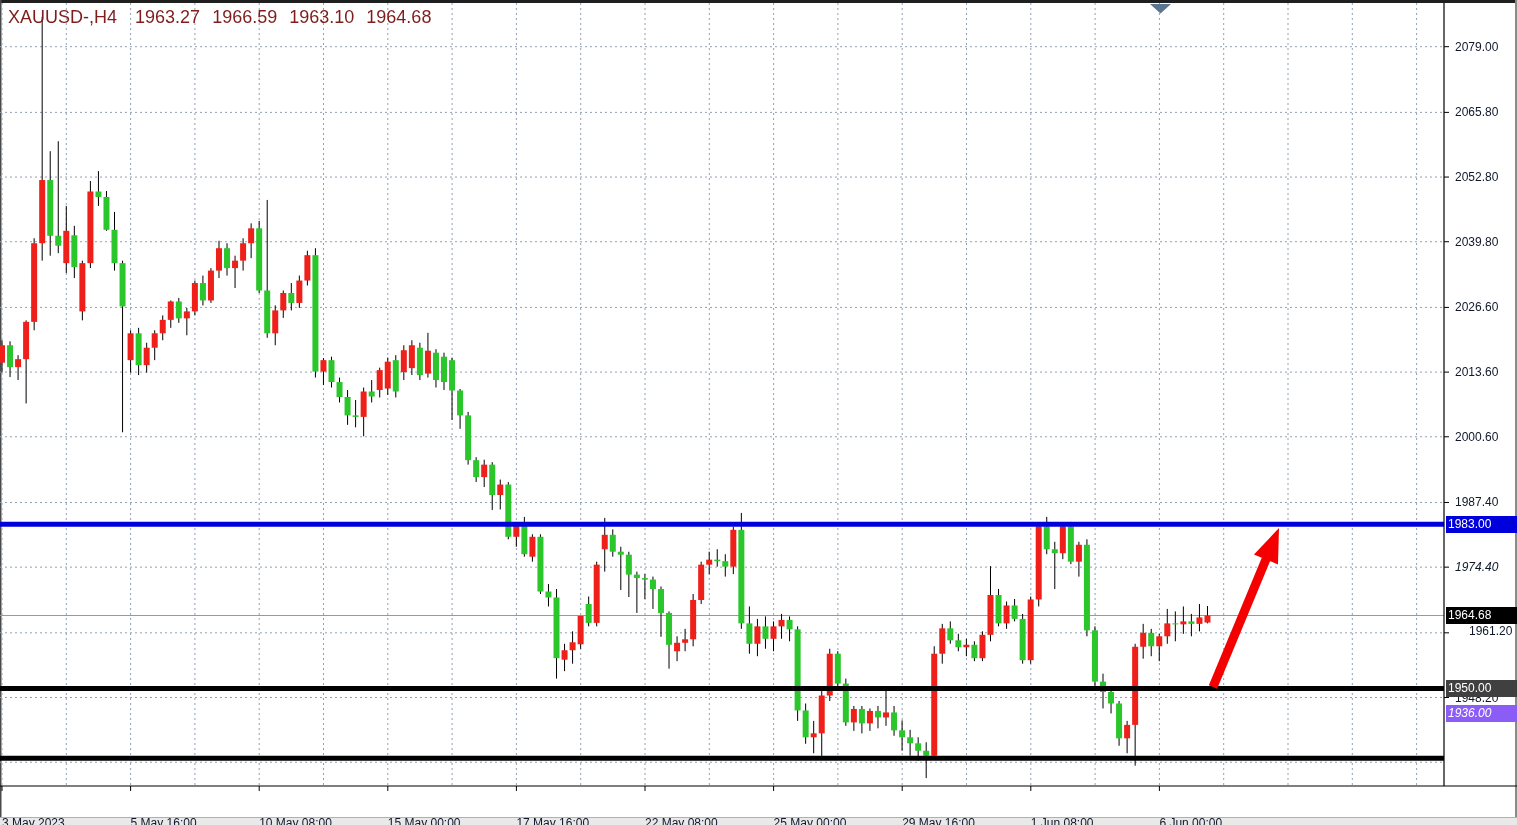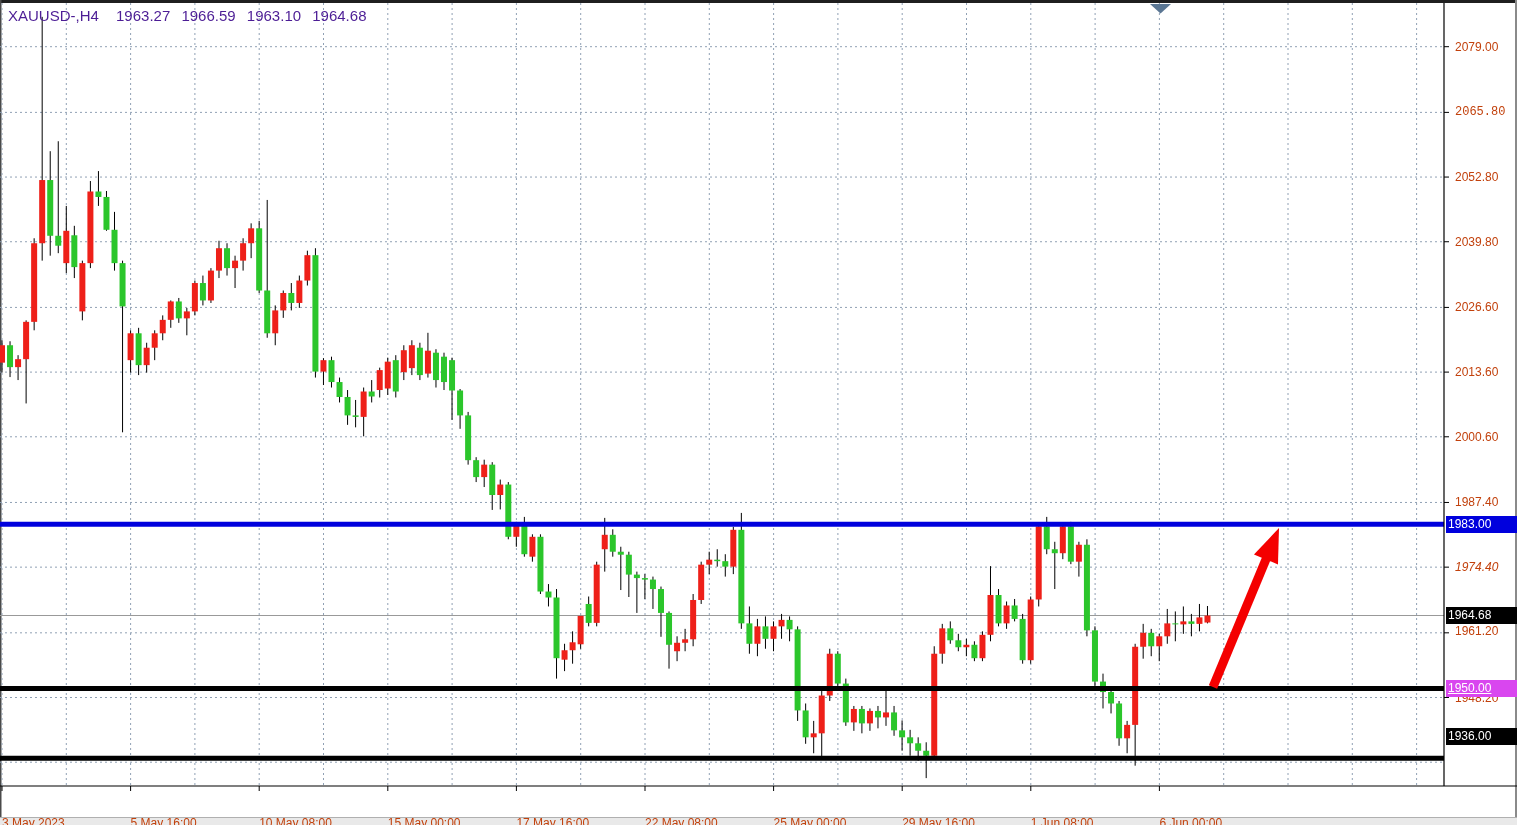--- a/index.html
+++ b/index.html
@@ -16,7 +16,7 @@
     font-size:12px;padding-left:2px;box-sizing:border-box;color:#fff;white-space:nowrap;
   }
   #ohlc-title{
-    position:absolute;left:8px;top:7px;font-size:15px;color:#4c1d95;white-space:nowrap;z-index:5;
+    position:absolute;left:8px;top:7px;font-size:18px;color:#7f1d1d;white-space:nowrap;z-index:5;
   }
   #ohlc-title .sym{margin-right:13px;}
   #ohlc-title .val{margin-right:7px;}

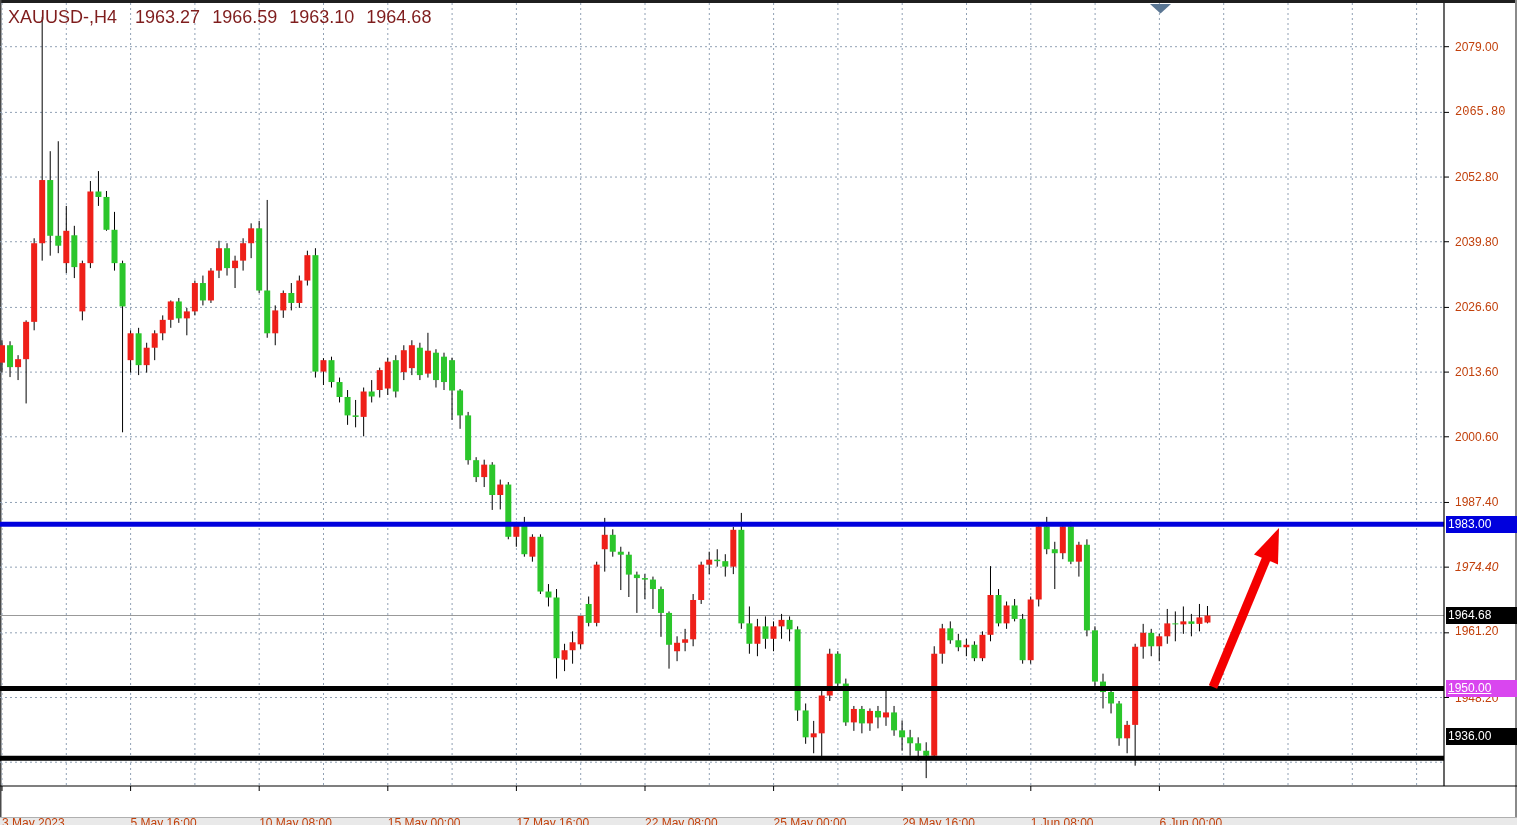--- a/index.html
+++ b/index.html
@@ -9,7 +9,7 @@
     box-sizing:border-box;
   }
   #gfx{position:absolute;left:0;top:0;}
-  .lbl{position:absolute;font-size:12px;color:#c2410c;line-height:16px;white-space:nowrap;}
+  .lbl{position:absolute;font-size:12px;color:#0f172a;line-height:16px;white-space:nowrap;}
   .price-lbl{left:1455px;height:16px;}
   .badge{
     position:absolute;left:1446px;width:71px;height:17px;line-height:17px;

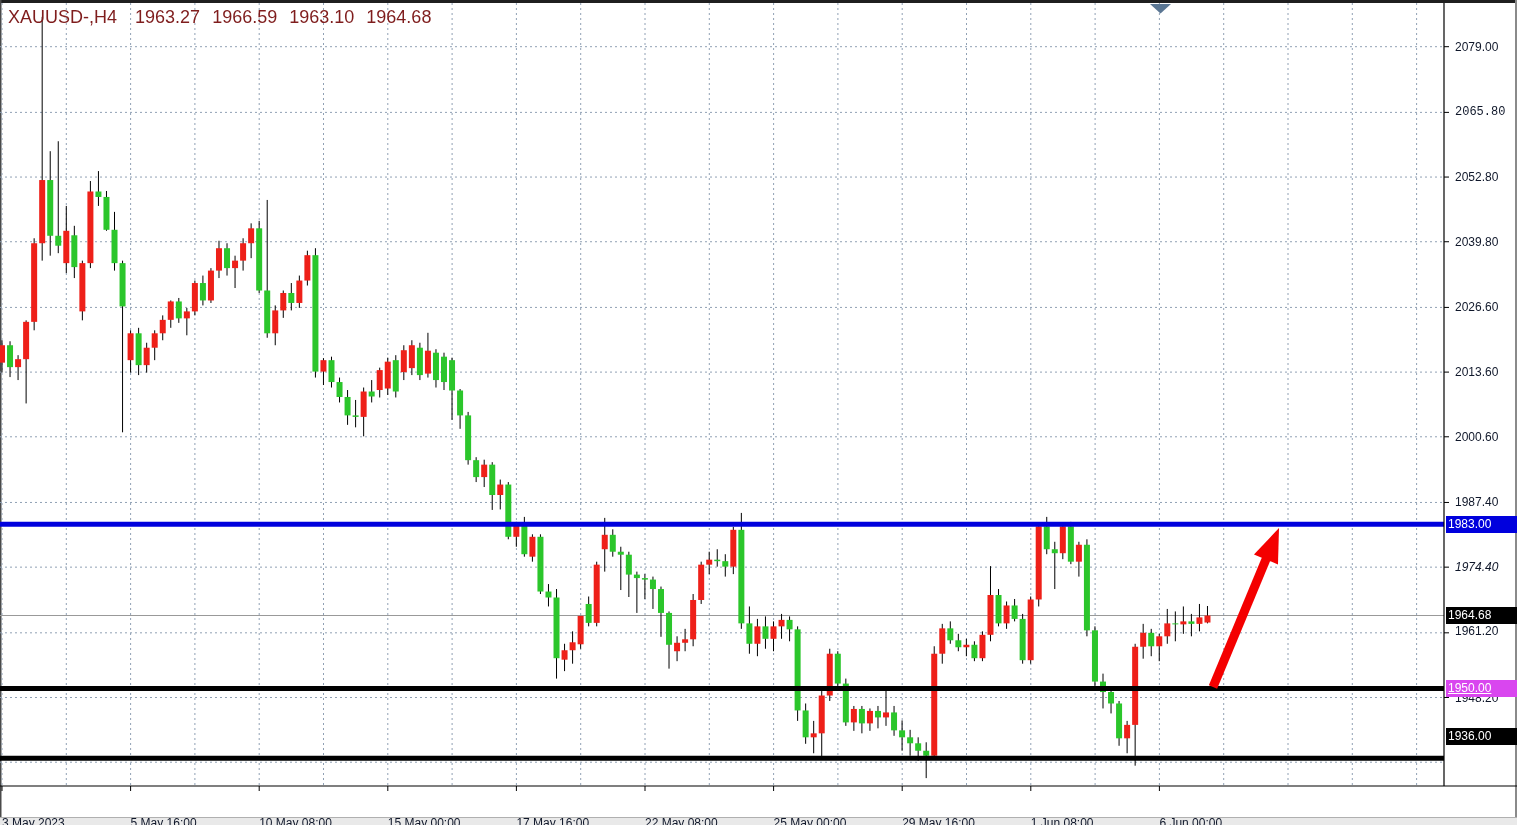--- a/index.html
+++ b/index.html
@@ -413,7 +413,7 @@
 
   <div id="price-axis">
       <div class="lbl price-lbl" style="top: 38.7px;">2079.00</div>
-      <div class="lbl price-lbl" style="top: 104.378px; font-family: Liberation Mono, monospace;">2065.80</div>
+      <div class="lbl price-lbl" style="top: 104.378px;">2065.80</div>
       <div class="lbl price-lbl" style="top: 169.061px;">2052.80</div>
       <div class="lbl price-lbl" style="top: 233.744px;">2039.80</div>
       <div class="lbl price-lbl" style="top: 299.421px;">2026.60</div>

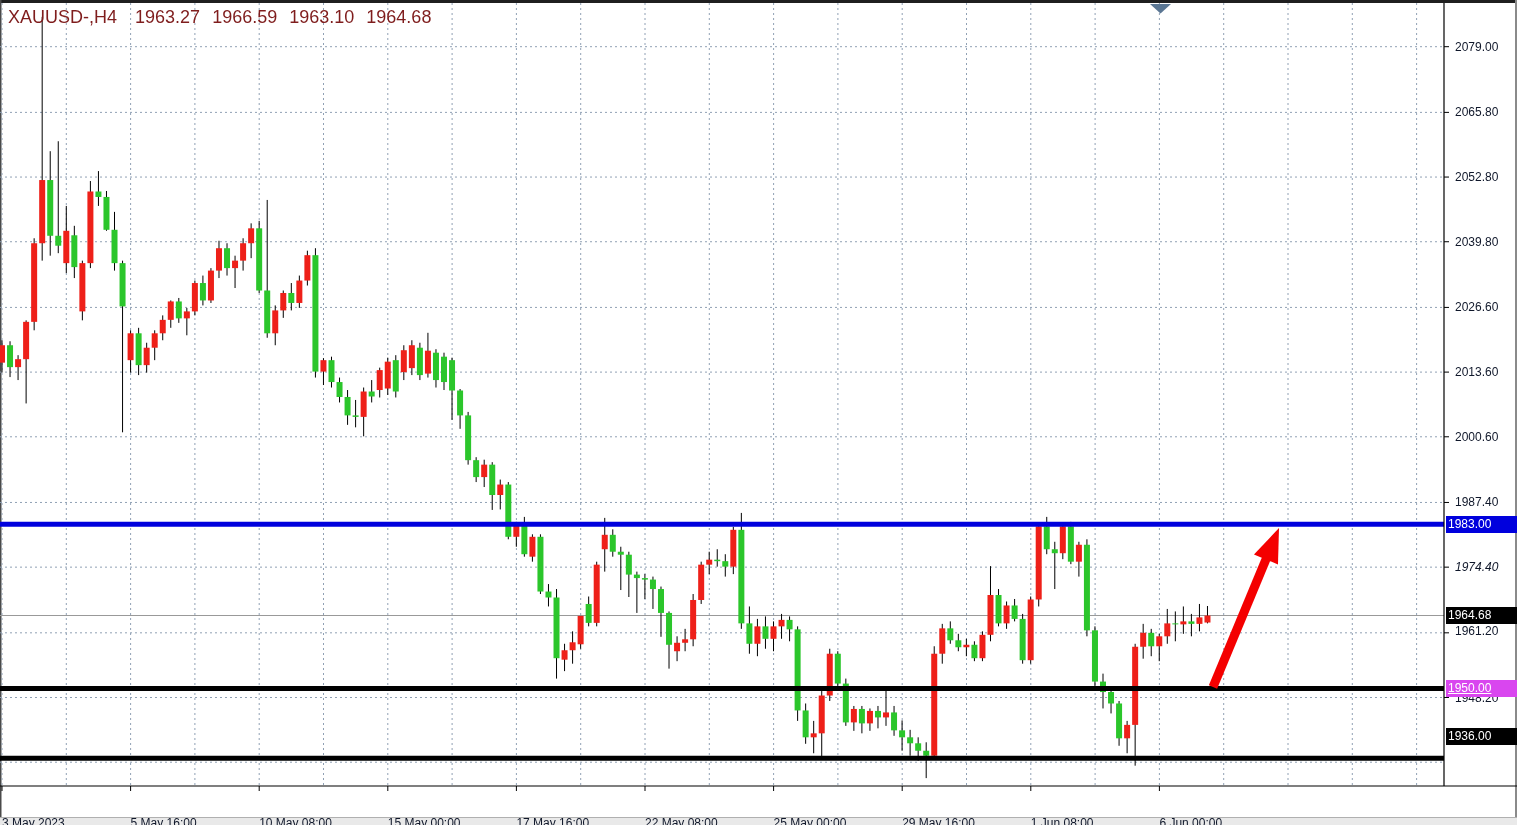--- a/index.html
+++ b/index.html
@@ -421,7 +421,7 @@
       <div class="lbl price-lbl" style="top: 428.787px; text-align: right;">2000.60</div>
       <div class="lbl price-lbl" style="top: 494.465px;">1987.40</div>
       <div class="lbl price-lbl" style="top: 559.148px; font-style: italic;">1974.40</div>
-      <div class="lbl price-lbl" style="top: 623px;">1961.20</div>
+      <div class="lbl price-lbl" style="top: 623px; margin-left: 14px;">1961.20</div>
       <div class="lbl price-lbl" style="top: 689.508px;">1948.20</div>
       <div class="badge" style="top: 515.858px; background: rgb(0, 0, 221);">1983.00</div>
       <div class="badge" style="top: 607.011px; background: rgb(0, 0, 0);">1964.68</div>

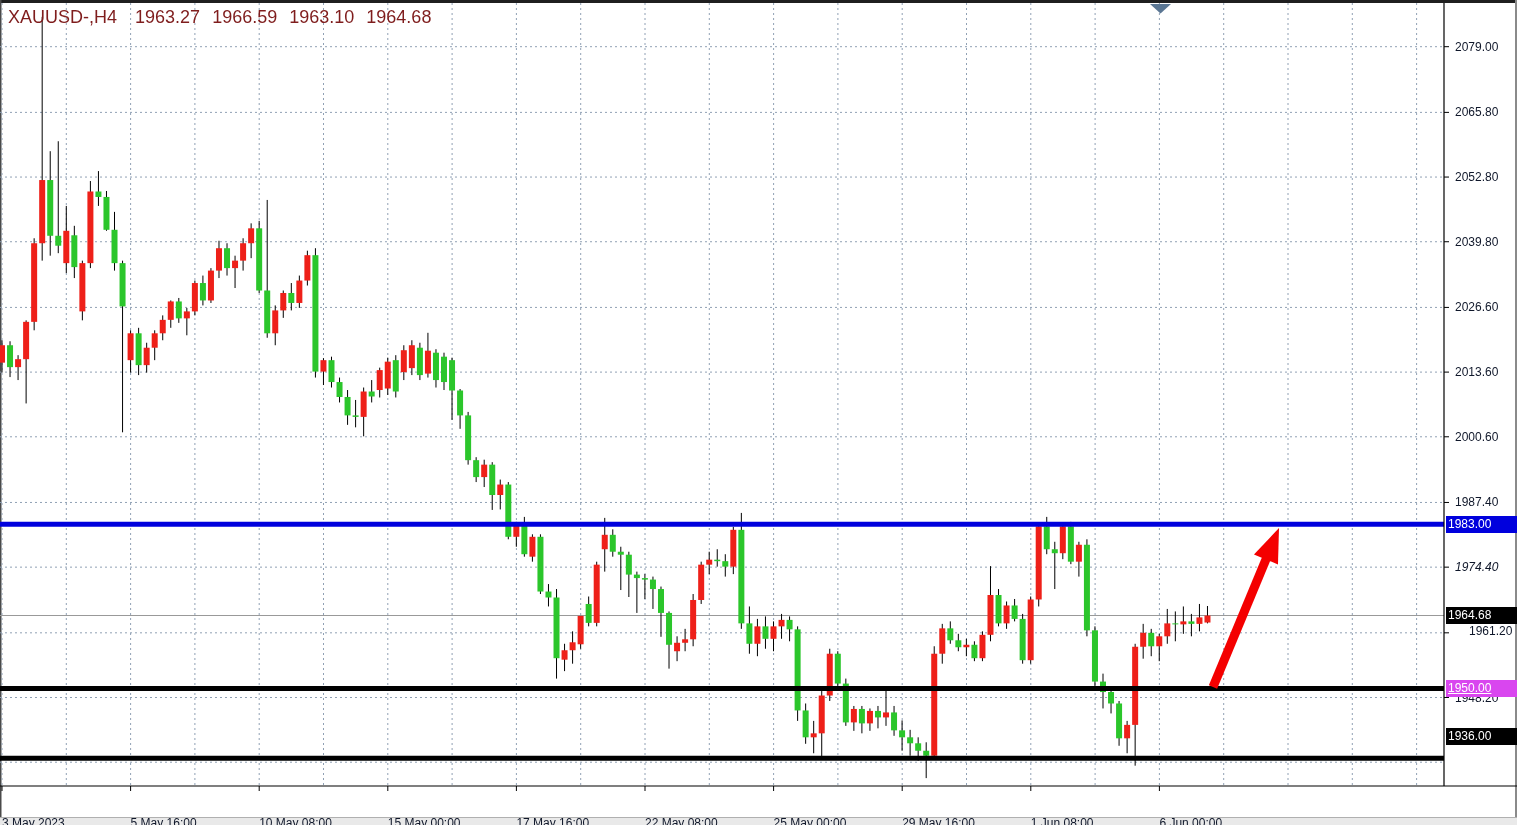--- a/index.html
+++ b/index.html
@@ -425,7 +425,7 @@
       <div class="lbl price-lbl" style="top: 689.508px;">1948.20</div>
       <div class="badge" style="top: 515.858px; background: rgb(0, 0, 221);">1983.00</div>
       <div class="badge" style="top: 607.011px; background: rgb(0, 0, 0);">1964.68</div>
-      <div class="badge" style="top: 680.052px; background: #d946ef; text-decoration: underline;">1950.00</div>
+      <div class="badge" style="top: 680.052px; background: #404040;">1950.00</div>
       <div class="badge" style="top: 728px; background: #000000;">1936.00</div>
     </div>
   <div id="time-axis">

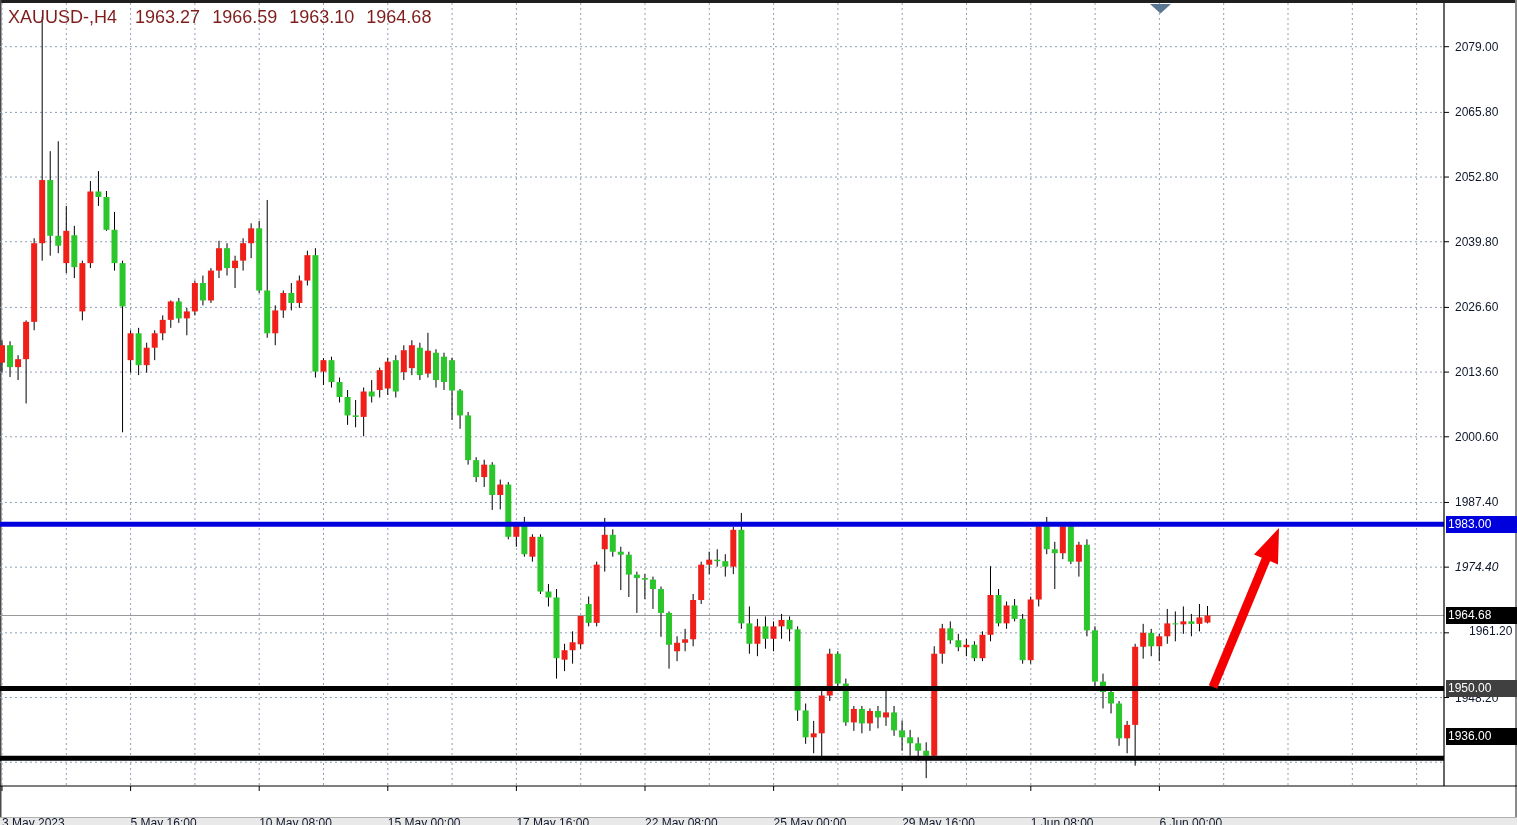--- a/index.html
+++ b/index.html
@@ -426,7 +426,7 @@
       <div class="badge" style="top: 515.858px; background: rgb(0, 0, 221);">1983.00</div>
       <div class="badge" style="top: 607.011px; background: rgb(0, 0, 0);">1964.68</div>
       <div class="badge" style="top: 680.052px; background: #404040;">1950.00</div>
-      <div class="badge" style="top: 728px; background: #000000;">1936.00</div>
+      <div class="badge" style="top: 705px; background: #8b5cf6; font-style: italic;">1936.00</div>
     </div>
   <div id="time-axis">
       <div class="lbl time-lbl" style="left: 2px;">3 May 2023</div>

